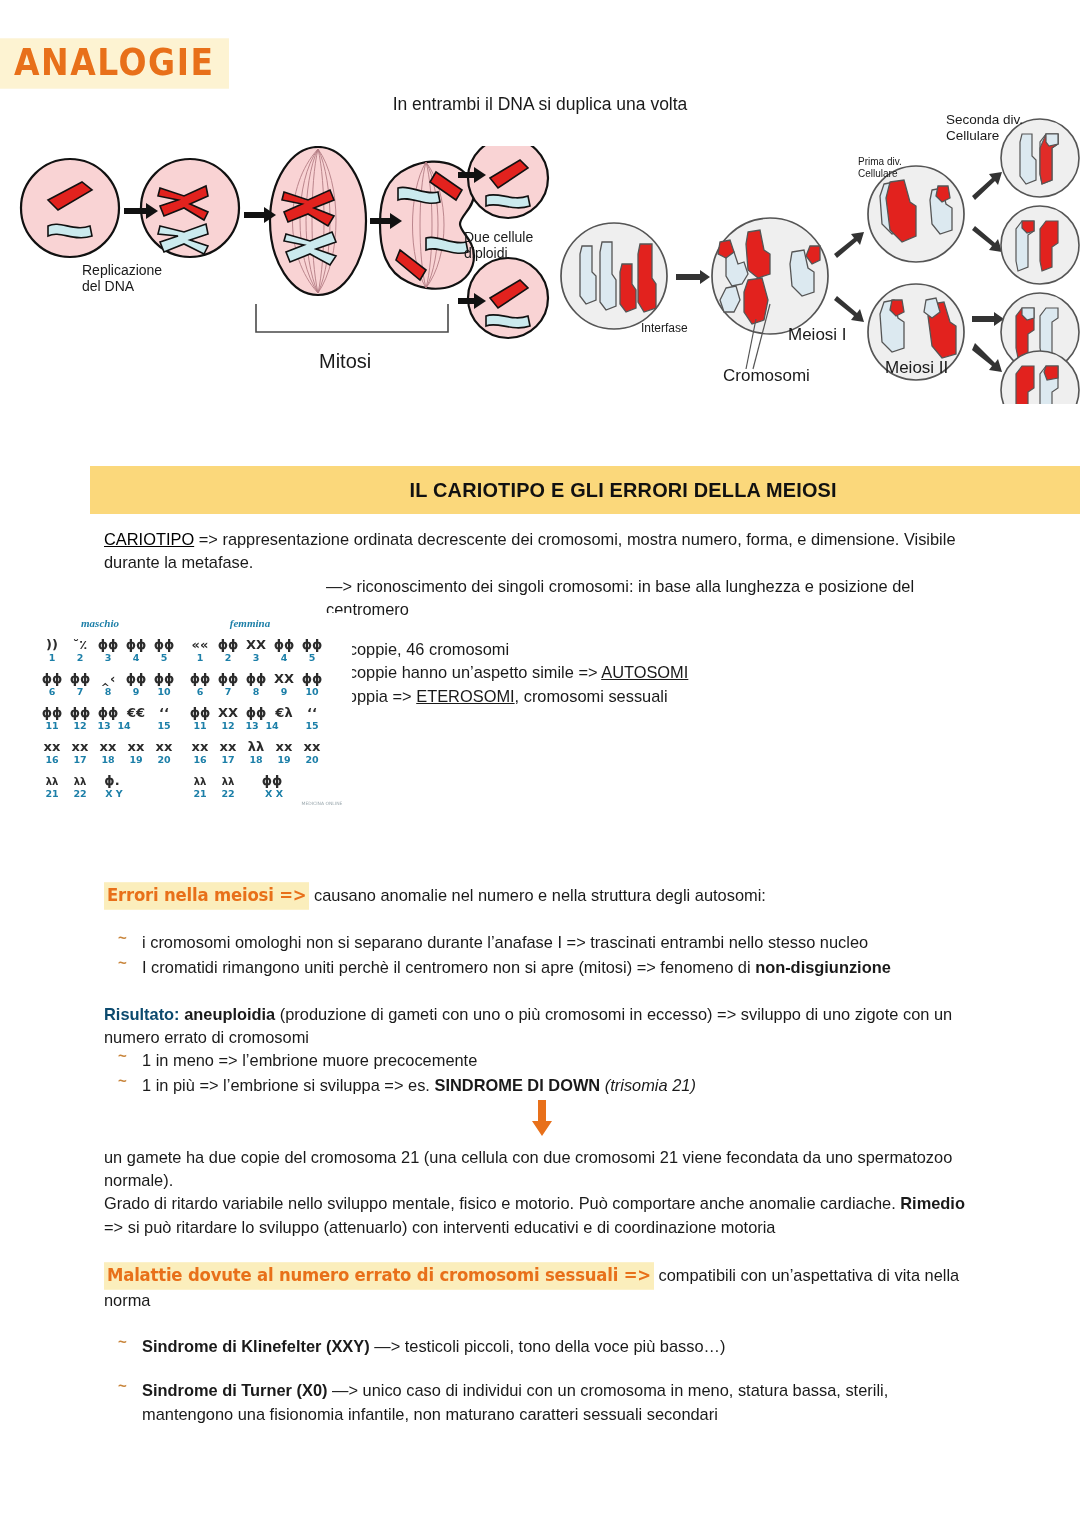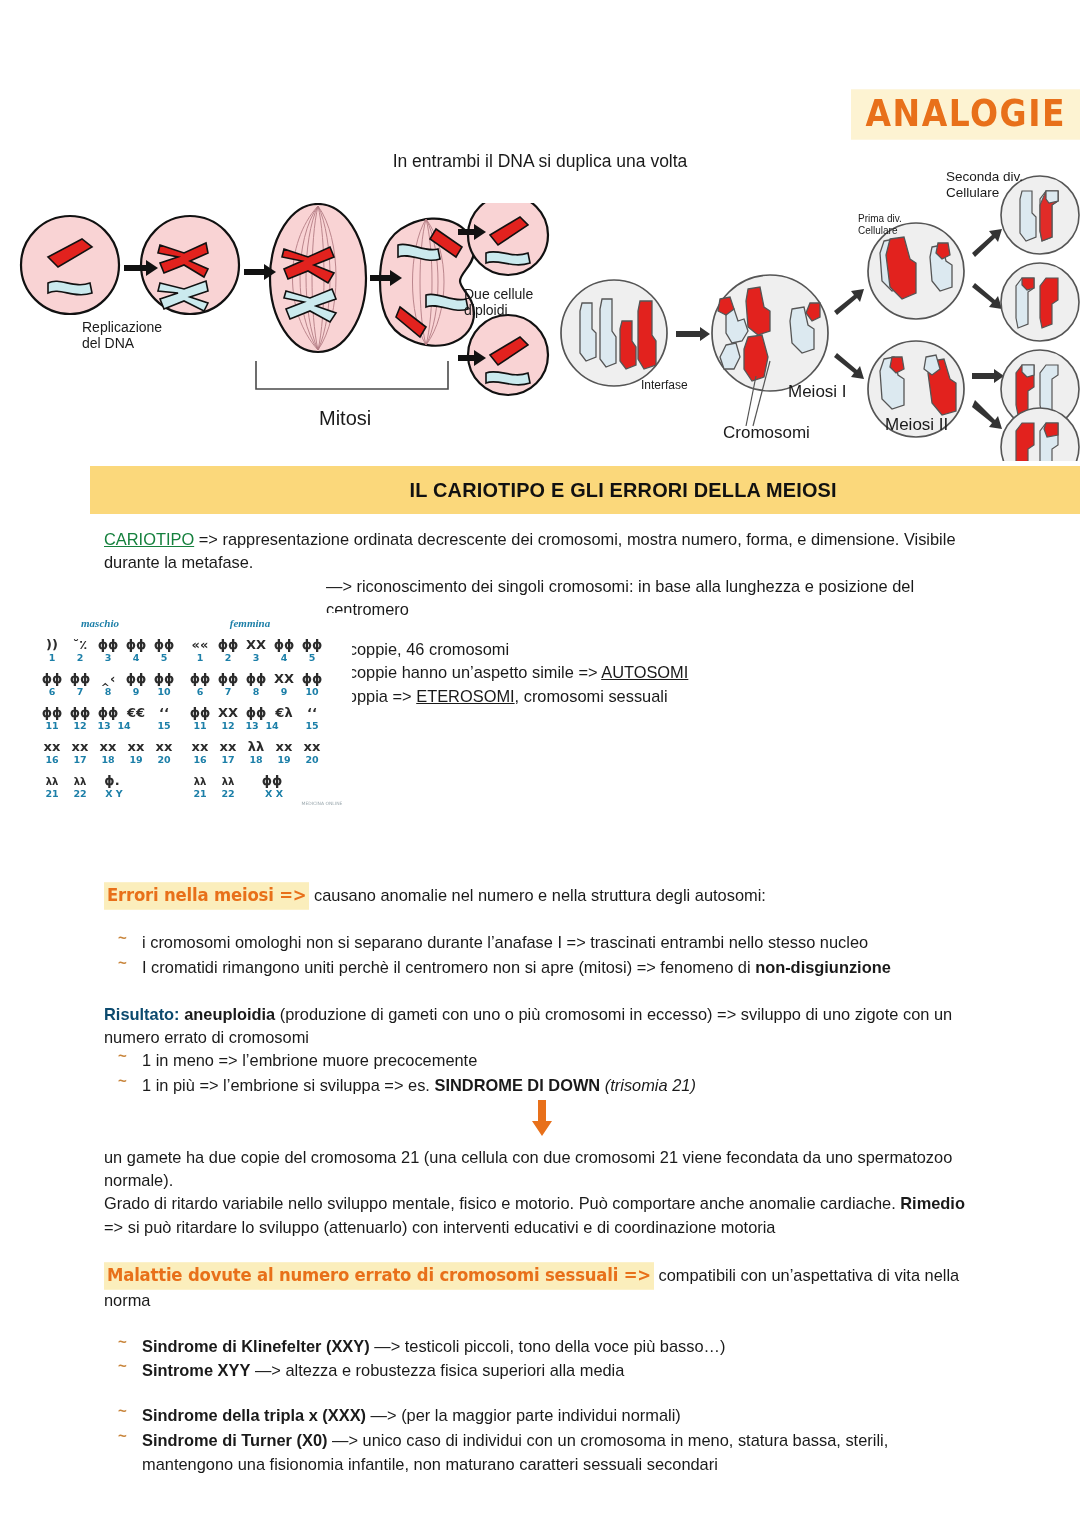--- a/index.html
+++ b/index.html
@@ -14,7 +14,7 @@
   }
 
   
-  .title-wrap { text-align:right; padding-top:92px; }
+  .title-wrap { text-align:left; padding-top:41px; }
   .title {
     display:inline-block;
     font-family:"DejaVu Sans", sans-serif;

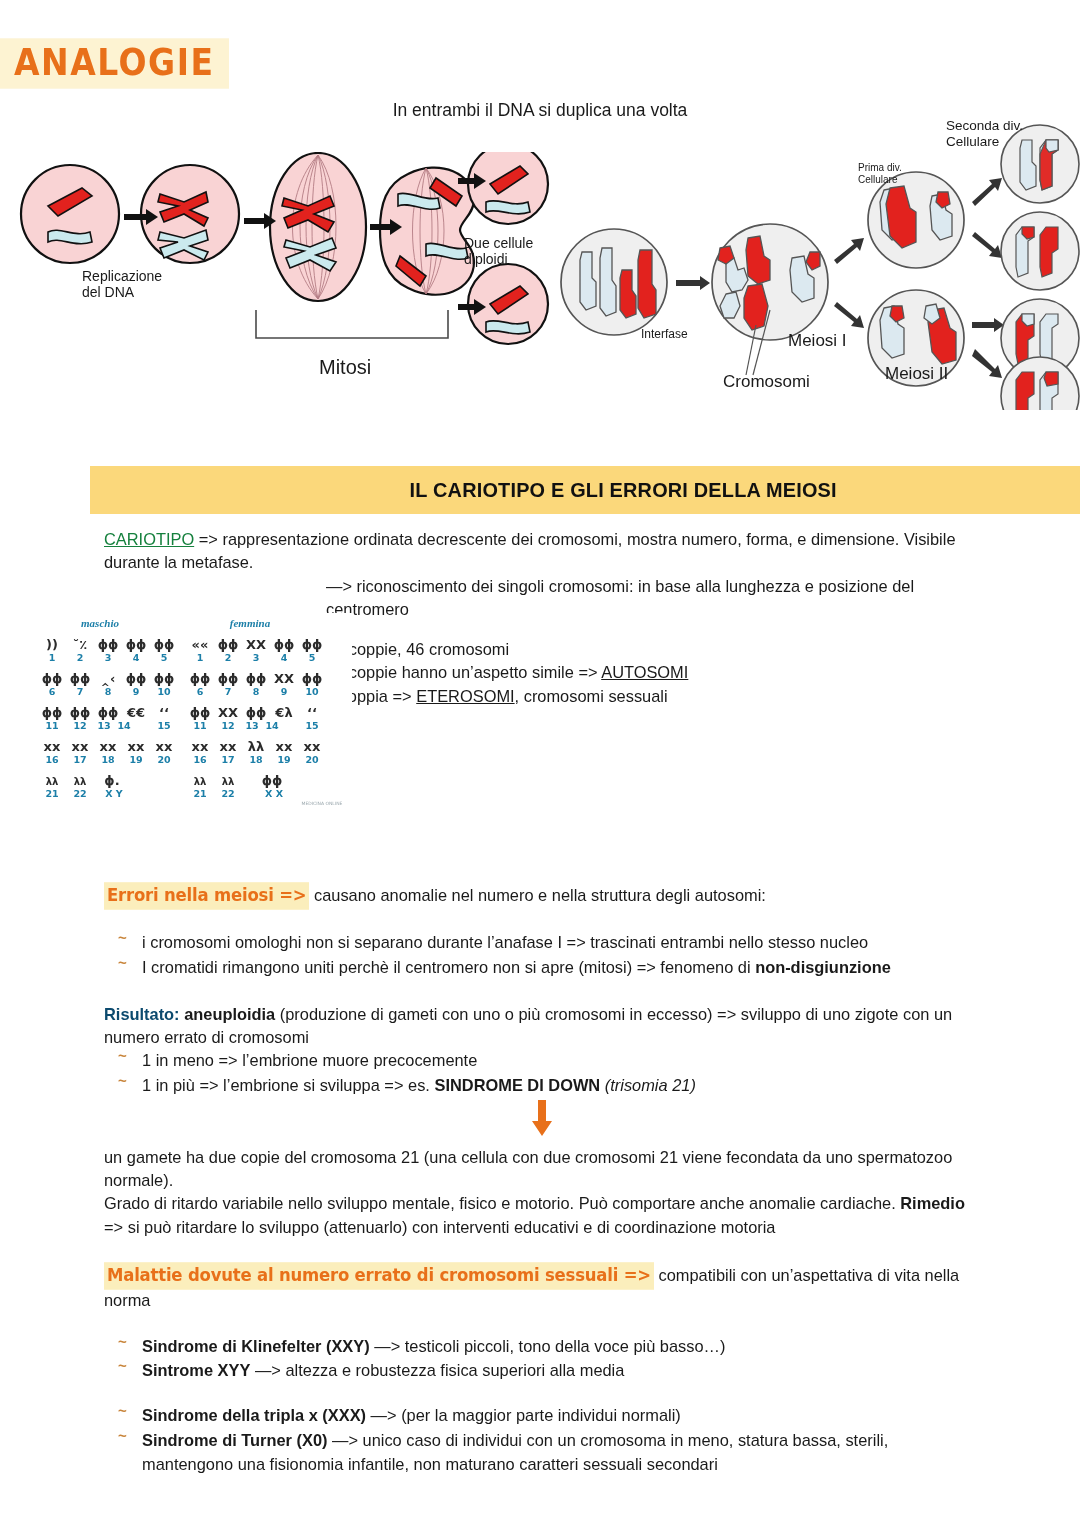--- a/index.html
+++ b/index.html
@@ -28,7 +28,7 @@
   }
 
   
-  .diagram-zone { position:relative; height:300px; margin-top:14px; }
+  .diagram-zone { position:relative; height:300px; margin-top:8px; }
   .dna-caption {
     position:absolute; left:0; right:0; top:0;
     text-align:center; font-size:17.5px; color:#1a1a1a;

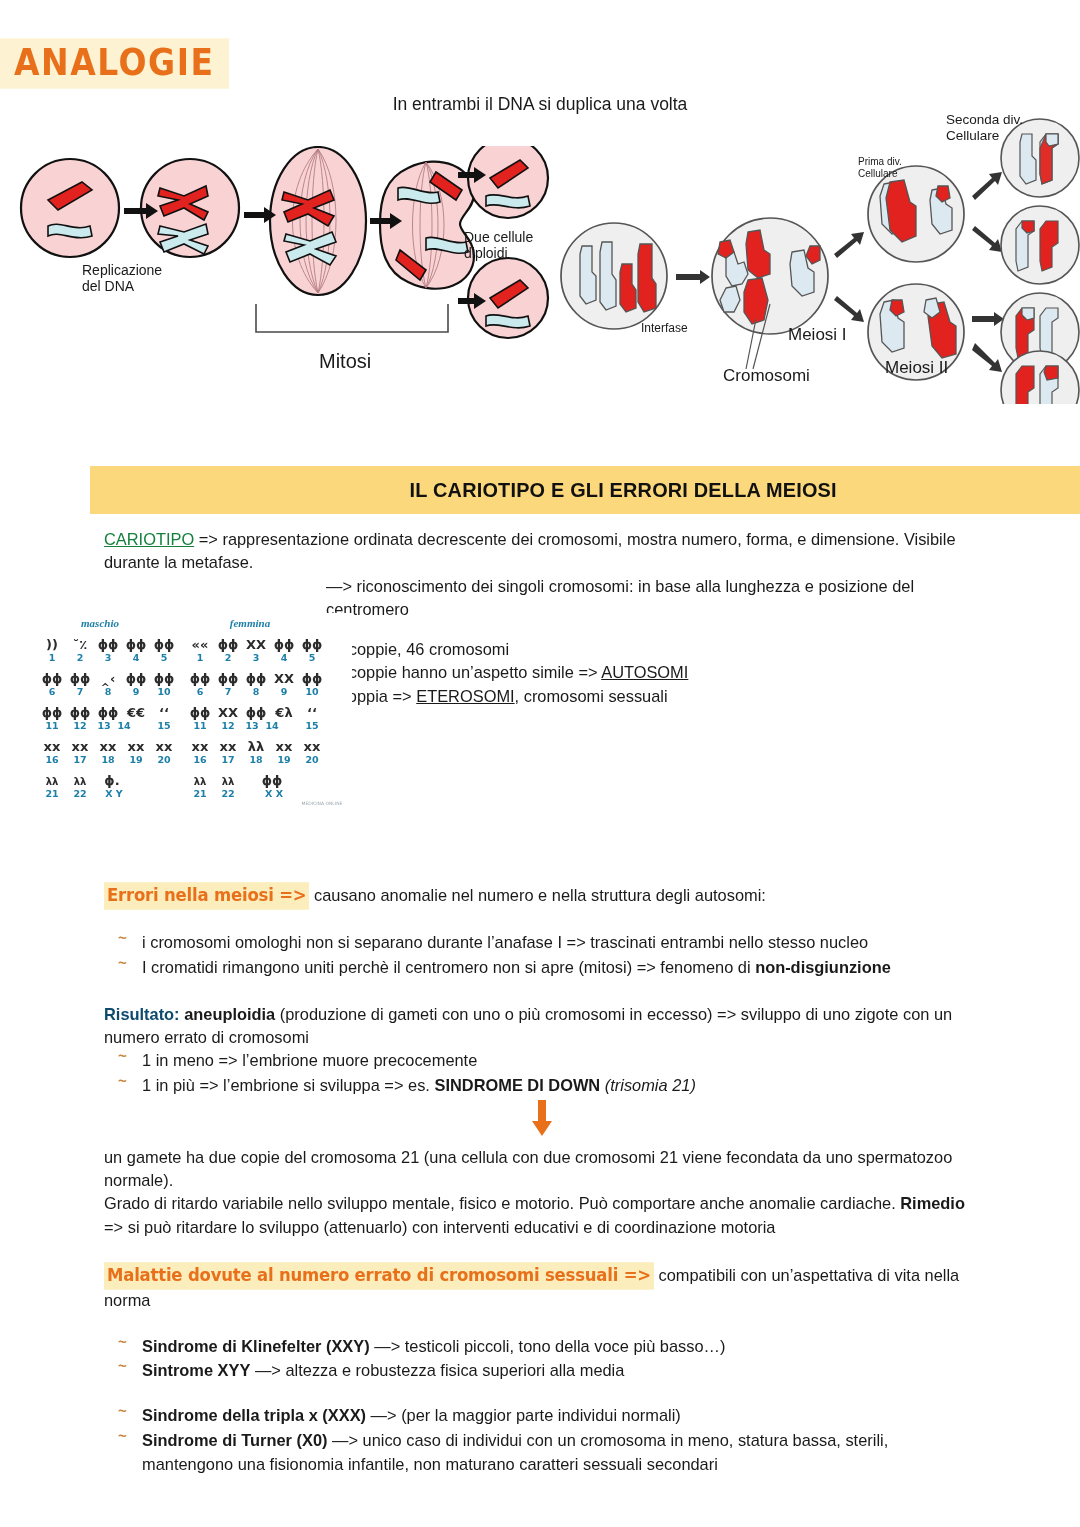--- a/index.html
+++ b/index.html
@@ -52,7 +52,7 @@
   
   .content { position:absolute; left:104px; top:528px; width:876px; }
   p, .line { margin:0; font-size:16.4px; line-height:1.42; color:#1a1a1a; }
-  .orange-link { color:#15803d; text-decoration:underline; font-weight:500; }
+  .orange-link { color:#000000; text-decoration:underline; font-weight:500; }
   .u { text-decoration:underline; }
   .b { font-weight:bold; }
   .i { font-style:italic; }

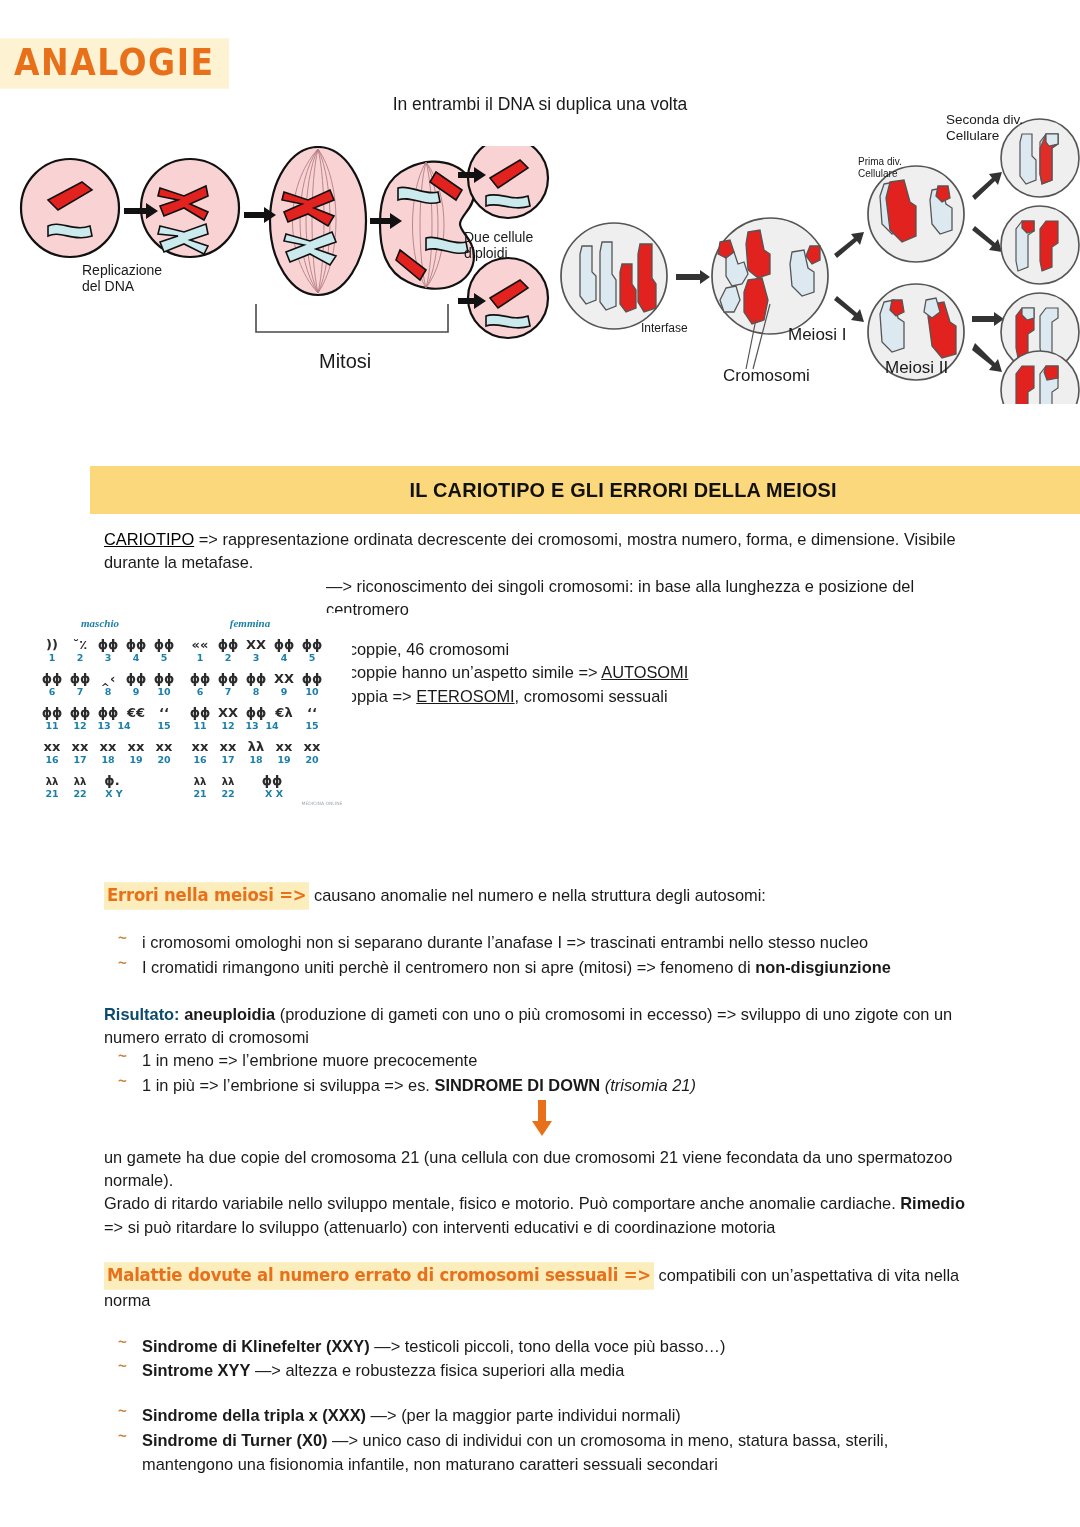--- a/index.html
+++ b/index.html
@@ -467,7 +467,6 @@
   <div style="height:22px"></div>
   <ul class="dash">
     <li><span class="b">Sindrome di Klinefelter (XXY)</span><span> —&gt; testicoli piccoli, tono della voce più basso…)</span></li>
-    <li><span class="b">Sintrome XYY</span><span> —&gt; altezza e robustezza fisica superiori alla media</span></li>
   </ul>
   <div style="height:20px"></div>
   <ul class="dash">

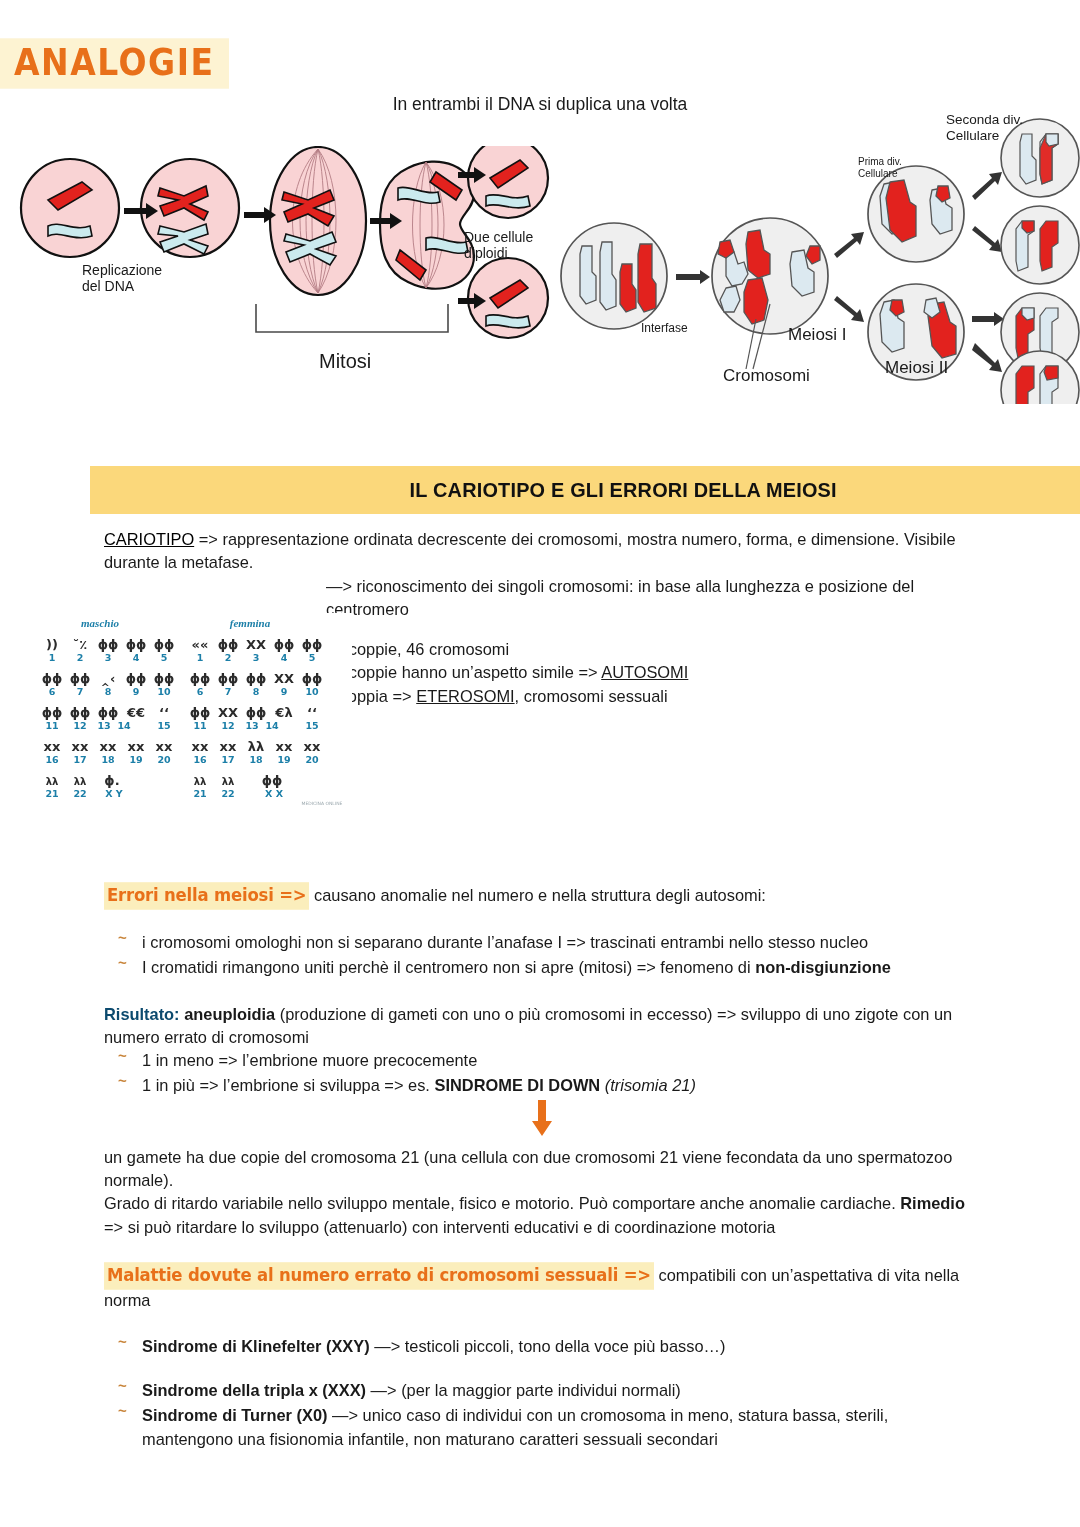--- a/index.html
+++ b/index.html
@@ -470,7 +470,6 @@
   </ul>
   <div style="height:20px"></div>
   <ul class="dash">
-    <li><span class="b">Sindrome della tripla x (XXX)</span><span> —&gt; (per la maggior parte individui normali)</span></li>
     <li><span class="b">Sindrome di Turner (X0)</span><span> —&gt; unico caso di individui con un cromosoma in meno, statura bassa, sterili, mantengono una fisionomia infantile, non maturano caratteri sessuali secondari</span></li>
   </ul>
 

